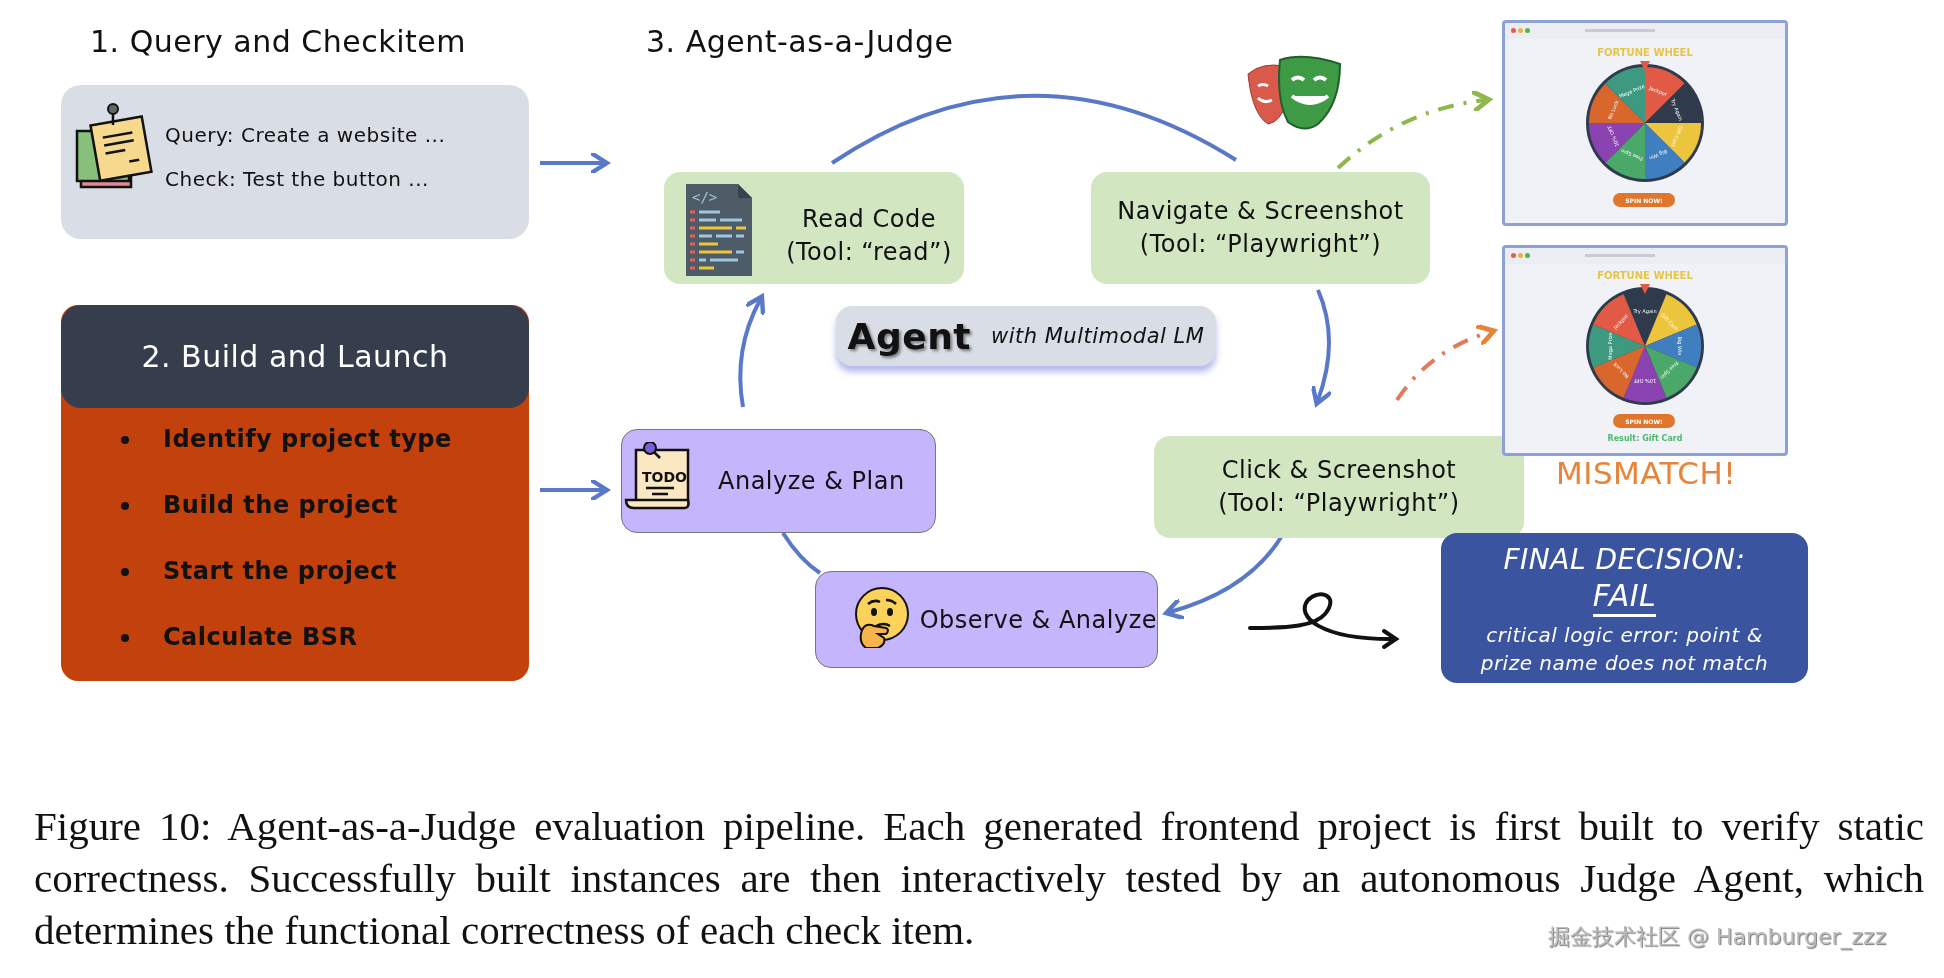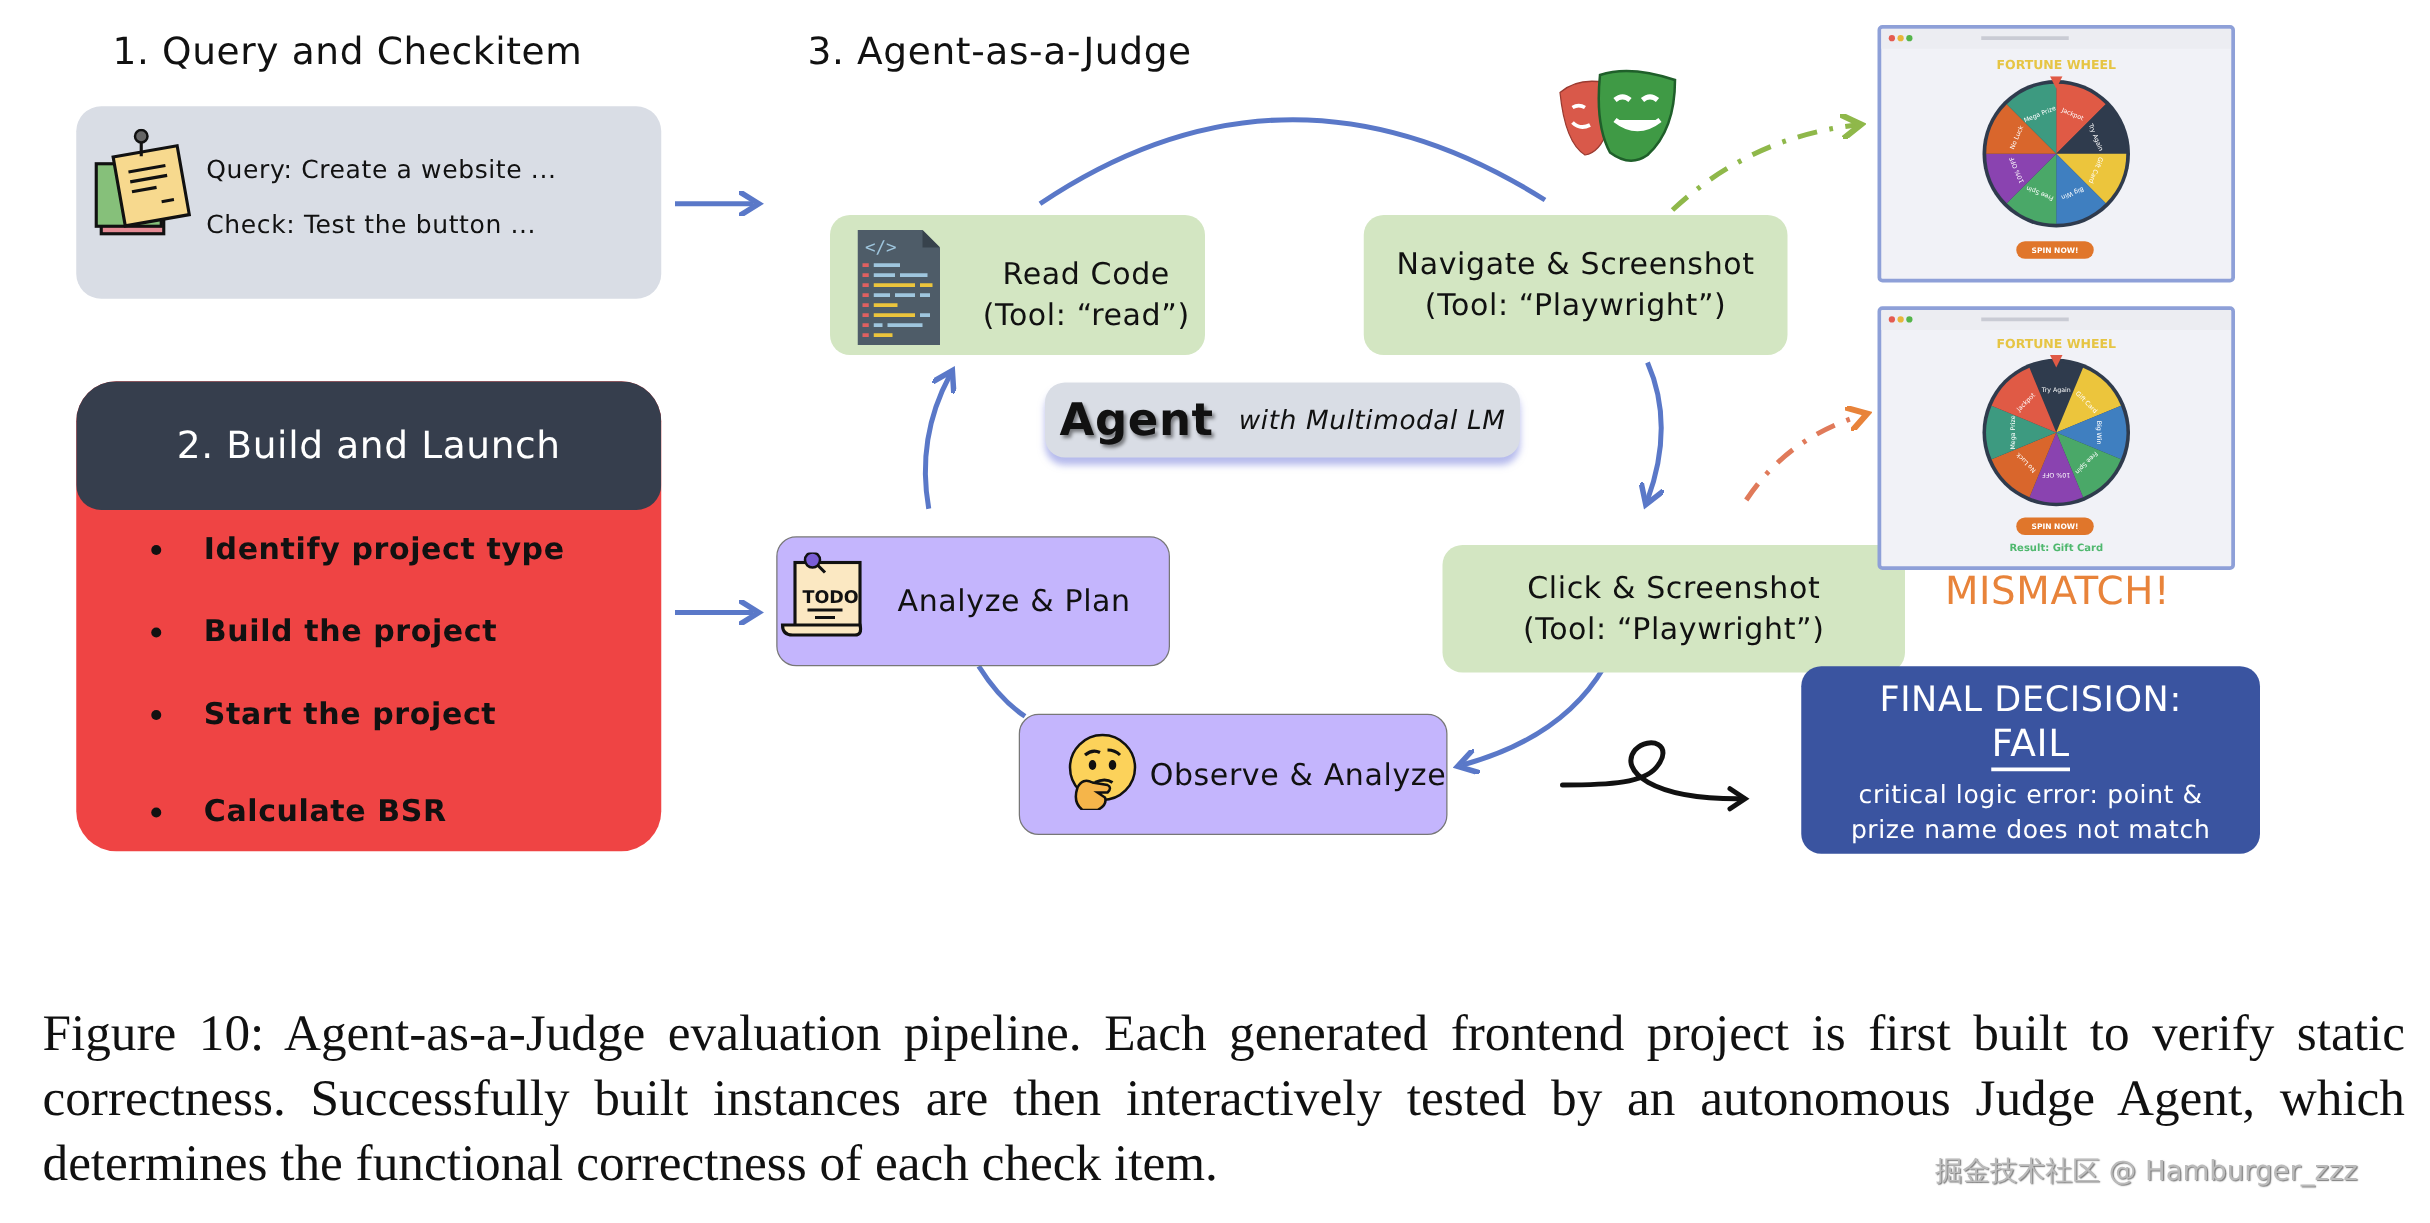--- a/index.html
+++ b/index.html
@@ -13,7 +13,7 @@
   .query-box { left:61px; top:85px; width:468px; height:154px; background:#d9dde5; border-radius:20px; }
   .query-line { font-size:20px; color:#111; position:absolute; left:104px; }
 
-  .build-box { left:61px; top:305px; width:468px; height:376px; background:#ef4444; border-radius:32px; overflow:hidden; }
+  .build-box { left:61px; top:305px; width:468px; height:376px; background:#c2410c; border-radius:17px; overflow:hidden; }
   .build-head { position:absolute; left:0; top:0; width:468px; height:103px; background:#363e4d; color:#fff;
                 display:flex; align-items:center; justify-content:center; font-size:30px; border-radius:20px 20px 20px 20px; }
   .build-item { position:absolute; left:60px; font-size:24px; font-weight:bold; color:#111; }

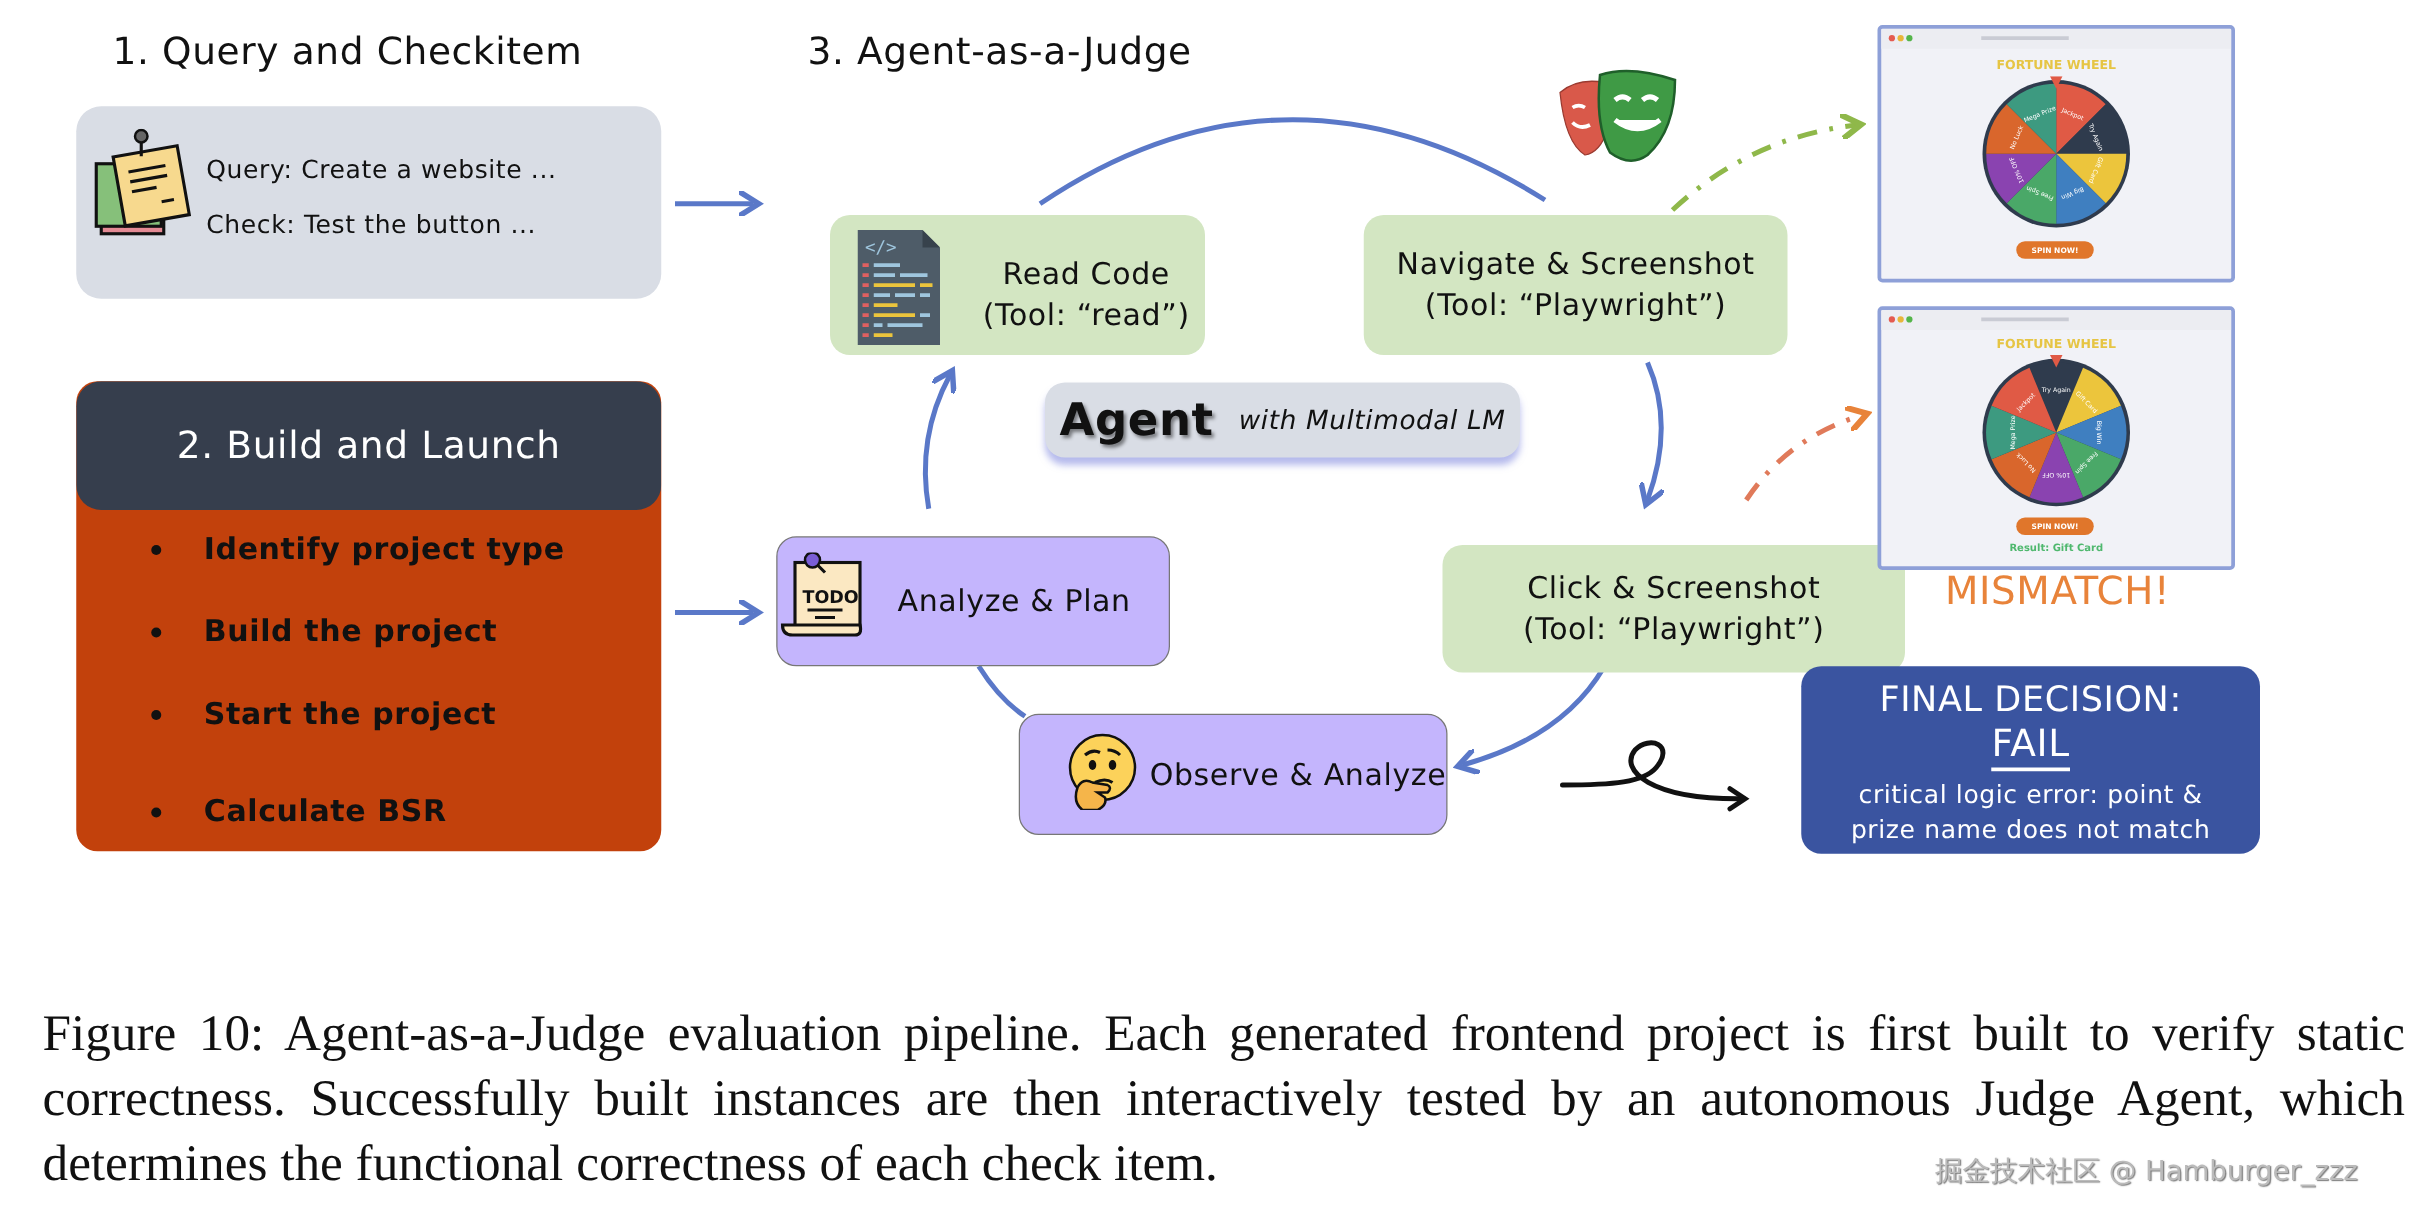--- a/index.html
+++ b/index.html
@@ -37,7 +37,7 @@
 
   .mismatch { left:1556px; top:455px; font-size:31px; color:#e8833a; }
 
-  .final-box { left:1441px; top:533px; width:367px; height:150px; background:#3a54a0; border-radius:16px; color:#fff; text-align:center; }
+  .final-box { left:1441px; top:533px; width:367px; height:150px; background:#3a54a0; border-radius:16px; color:#fff; text-align:center;font-style:italic; }
   .final-title { font-size:28px; margin-top:10px; }
   .final-fail { font-size:30px; display:inline-block; border-bottom:3px solid #fff; line-height:36px; margin-top:2px; }
   .final-reason { font-size:20px; line-height:28px; margin-top:4px; }

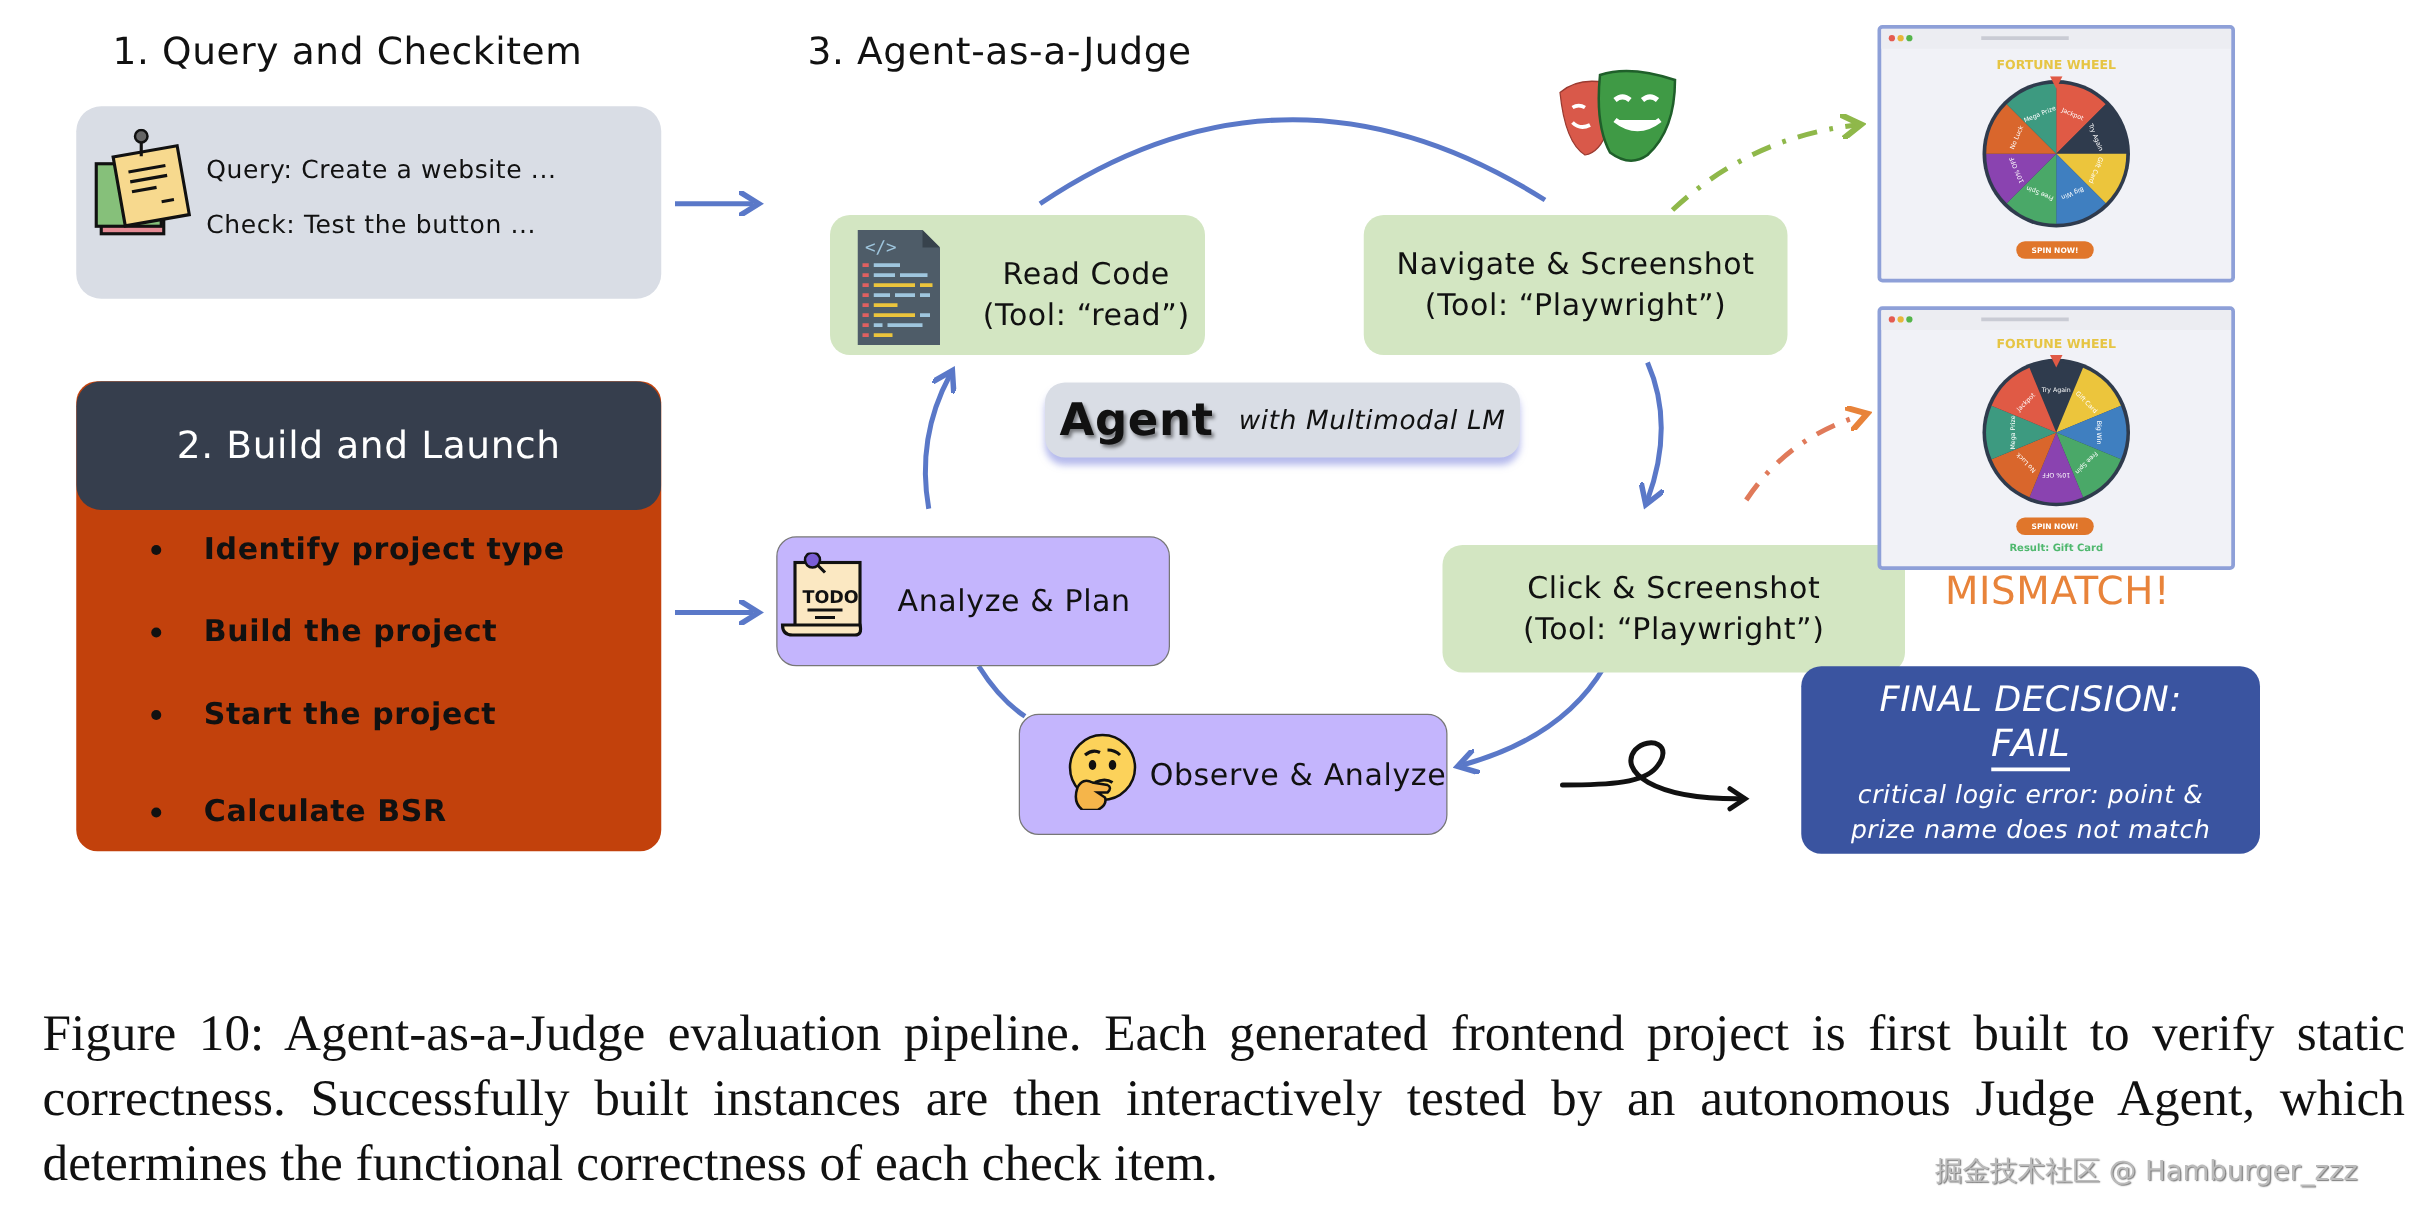--- a/index.html
+++ b/index.html
@@ -75,7 +75,7 @@
   <div class="build-item hand" style="top:120px;"><span class="dot"></span><span>Identify project type</span></div>
   <div class="build-item hand" style="top:186px;"><span class="dot"></span><span>Build the project</span></div>
   <div class="build-item hand" style="top:252px;"><span class="dot"></span><span>Start the project</span></div>
-  <div class="build-item hand" style="top:330px;"><span class="dot"></span><span>Calculate BSR</span></div>
+  <div class="build-item hand" style="top:318px;"><span class="dot"></span><span>Calculate BSR</span></div>
 </div>
 
 <svg class="abs" style="left:0; top:0;" width="1944" height="800">

